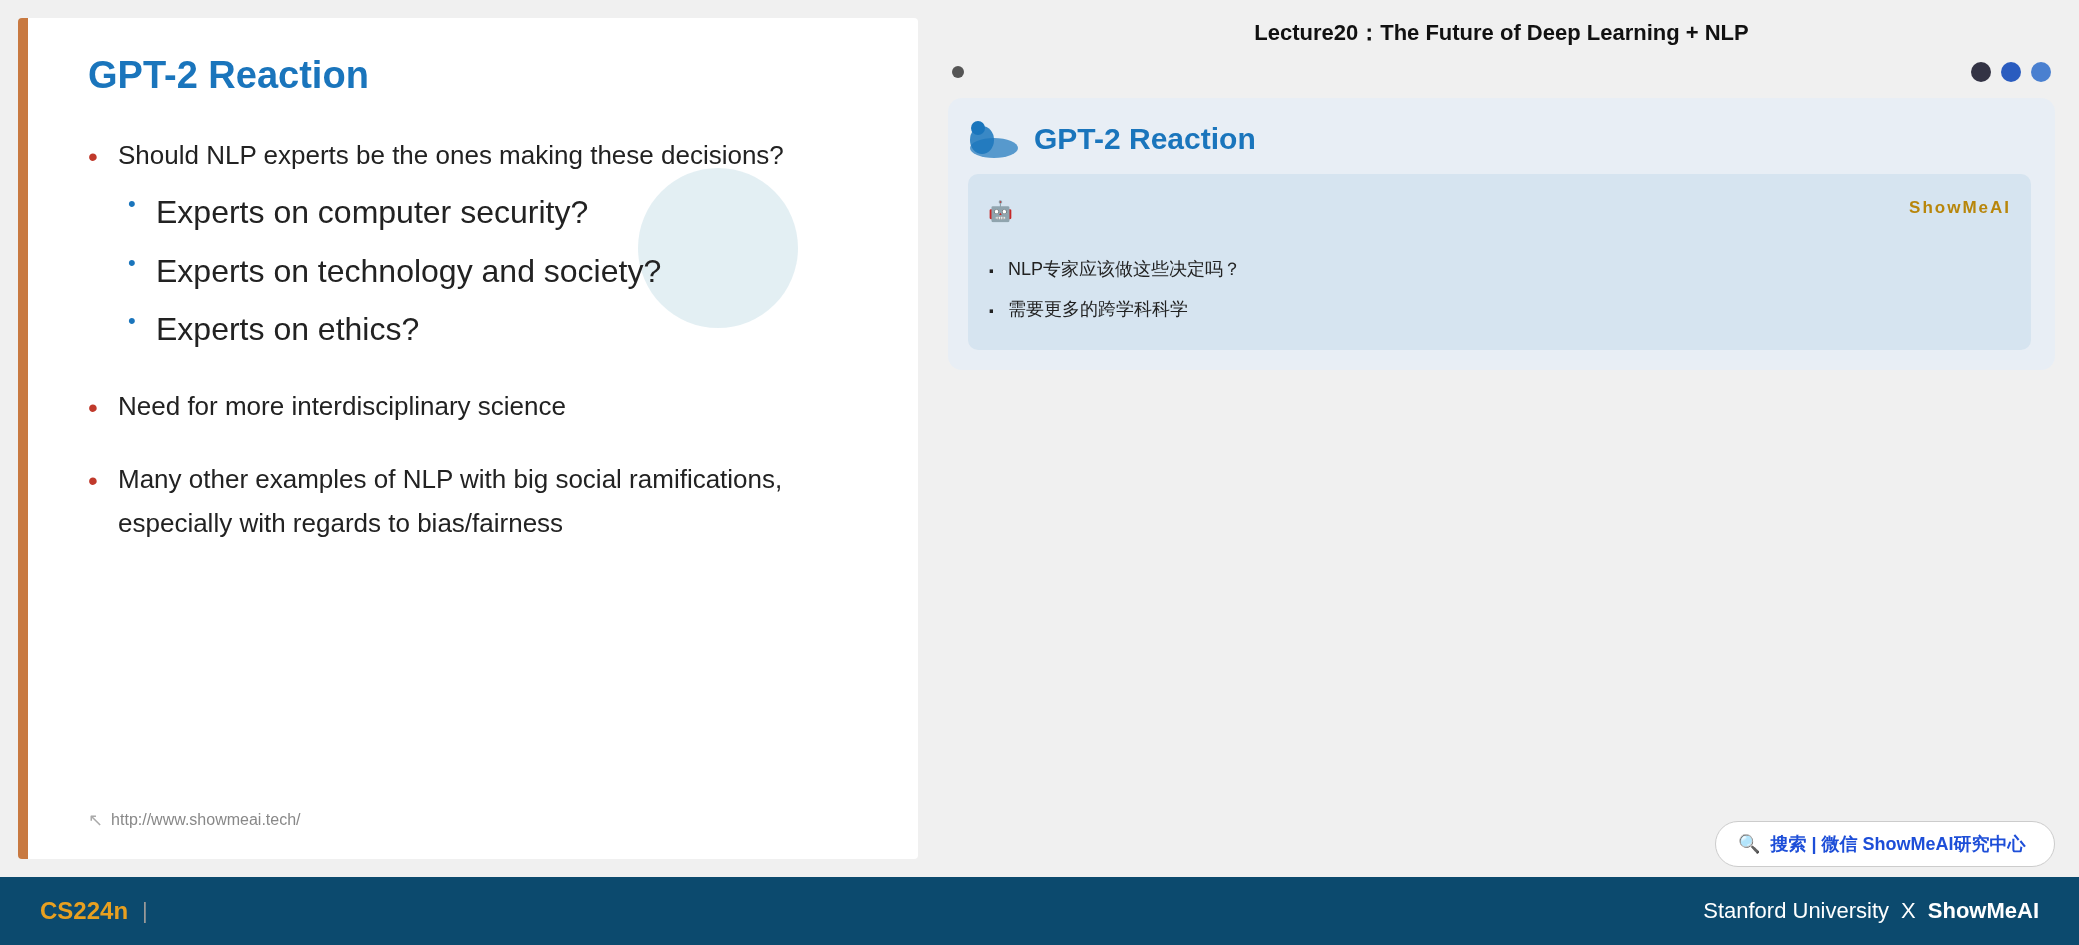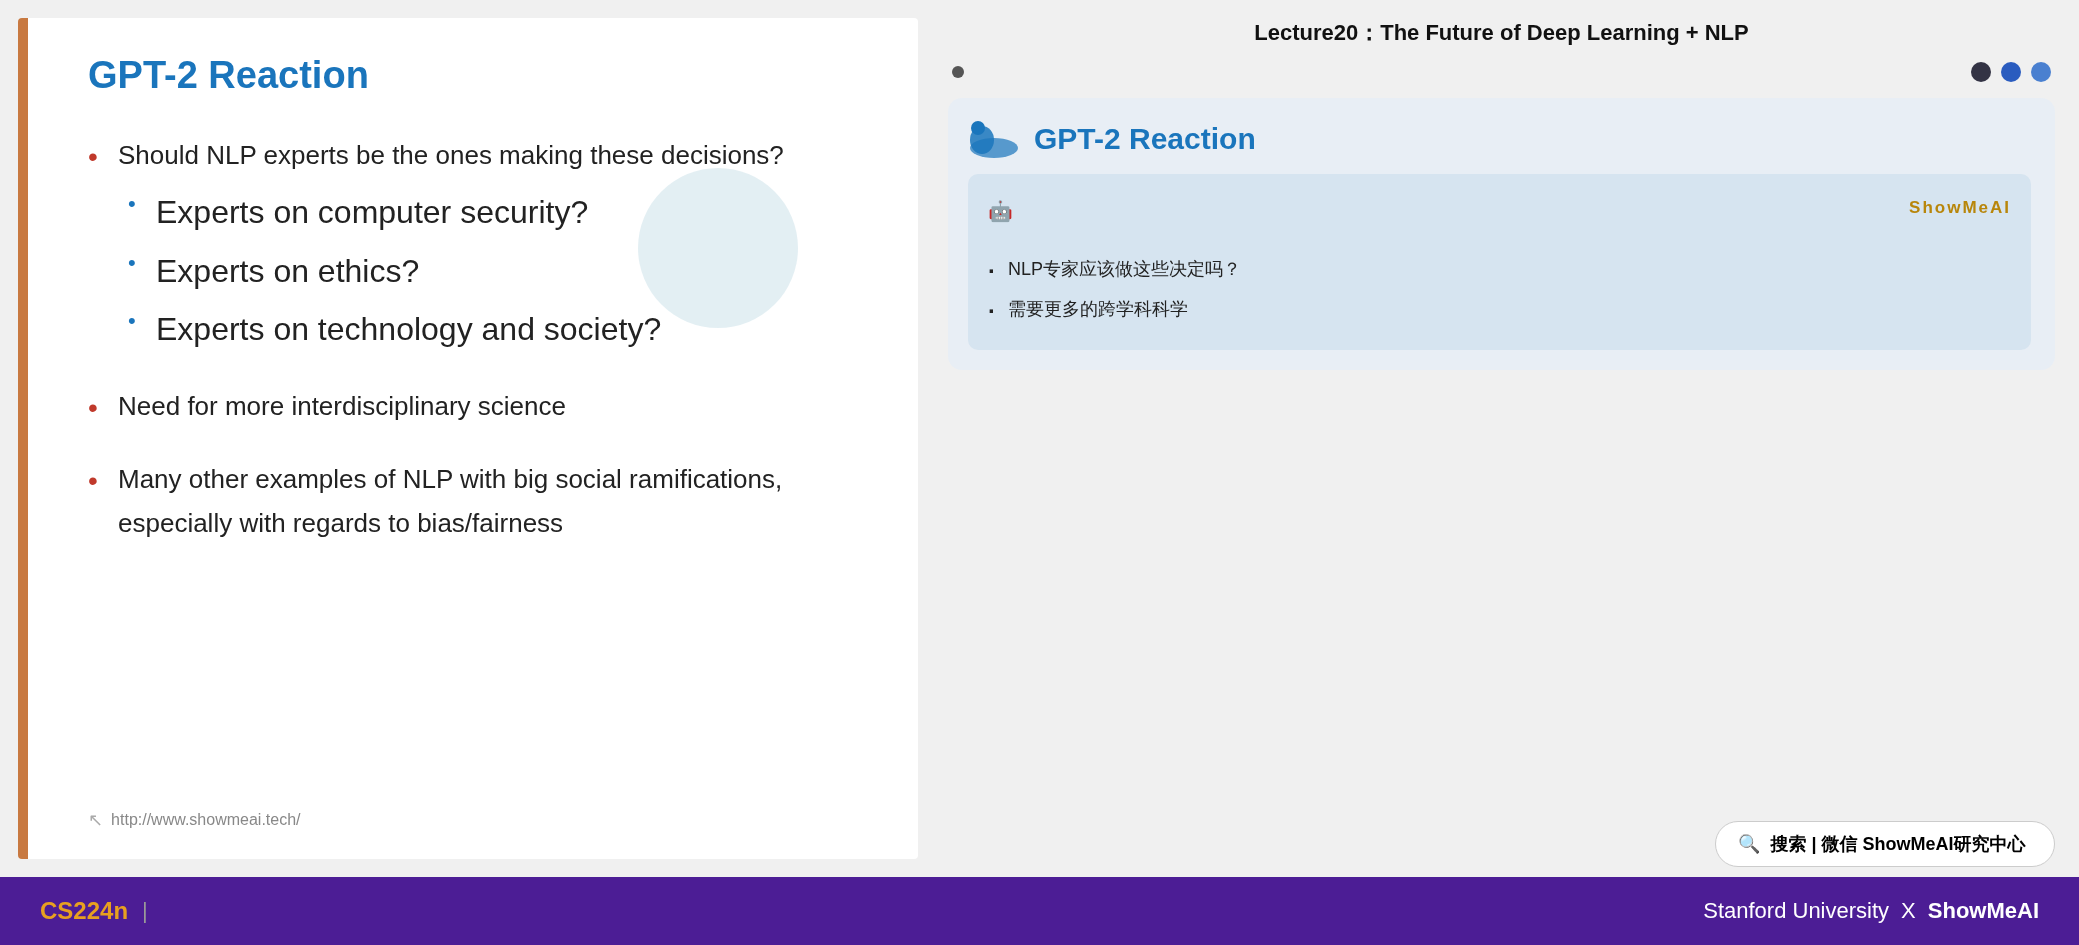--- a/index.html
+++ b/index.html
@@ -354,8 +354,8 @@
         <span>Should NLP experts be the ones making these decisions?</span>
         <ul class="slide-sub-bullets">
           <li>Experts on computer security?</li>
+          <li>Experts on technology and society?</li>
           <li>Experts on ethics?</li>
-          <li>Experts on technology and society?</li>
         </ul>
       </li>
       <li>

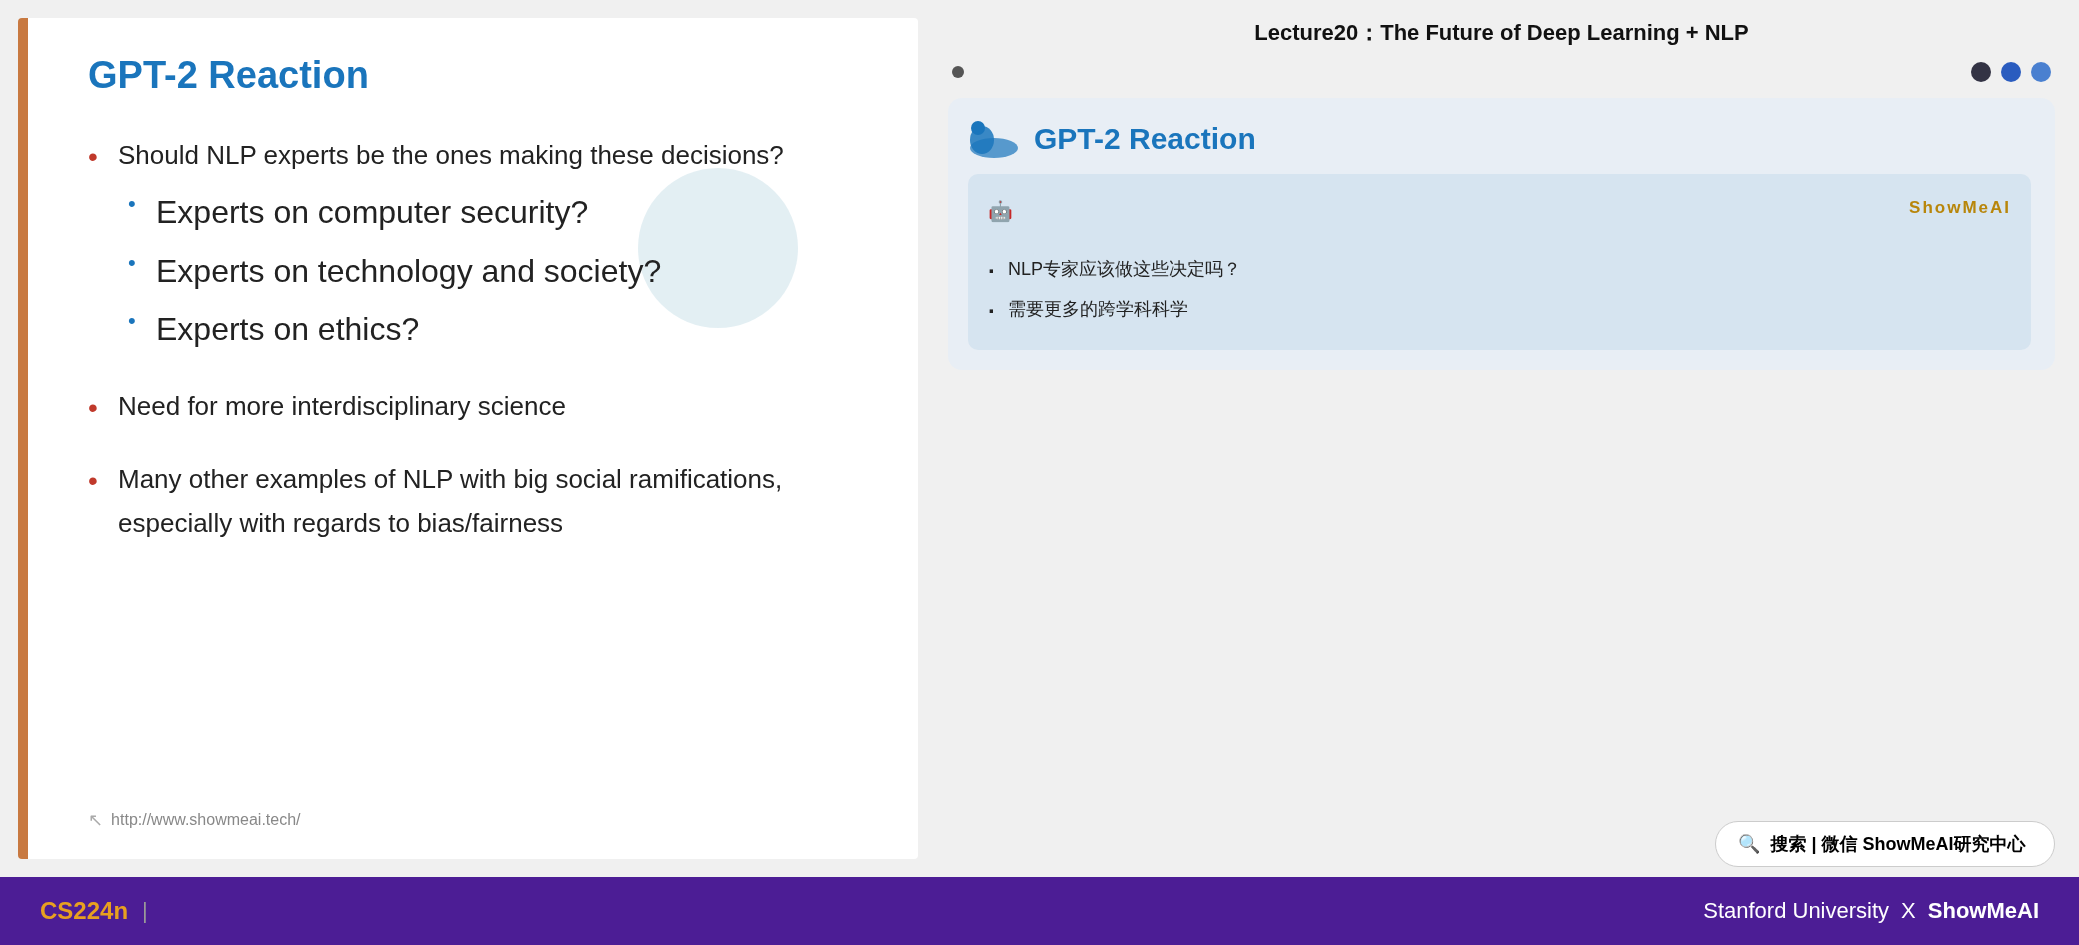--- a/index.html
+++ b/index.html
@@ -278,7 +278,7 @@
 
     .search-label {
       font-weight: bold;
-      color: #000000;
+      color: #1d4ed8;
     }
 
     

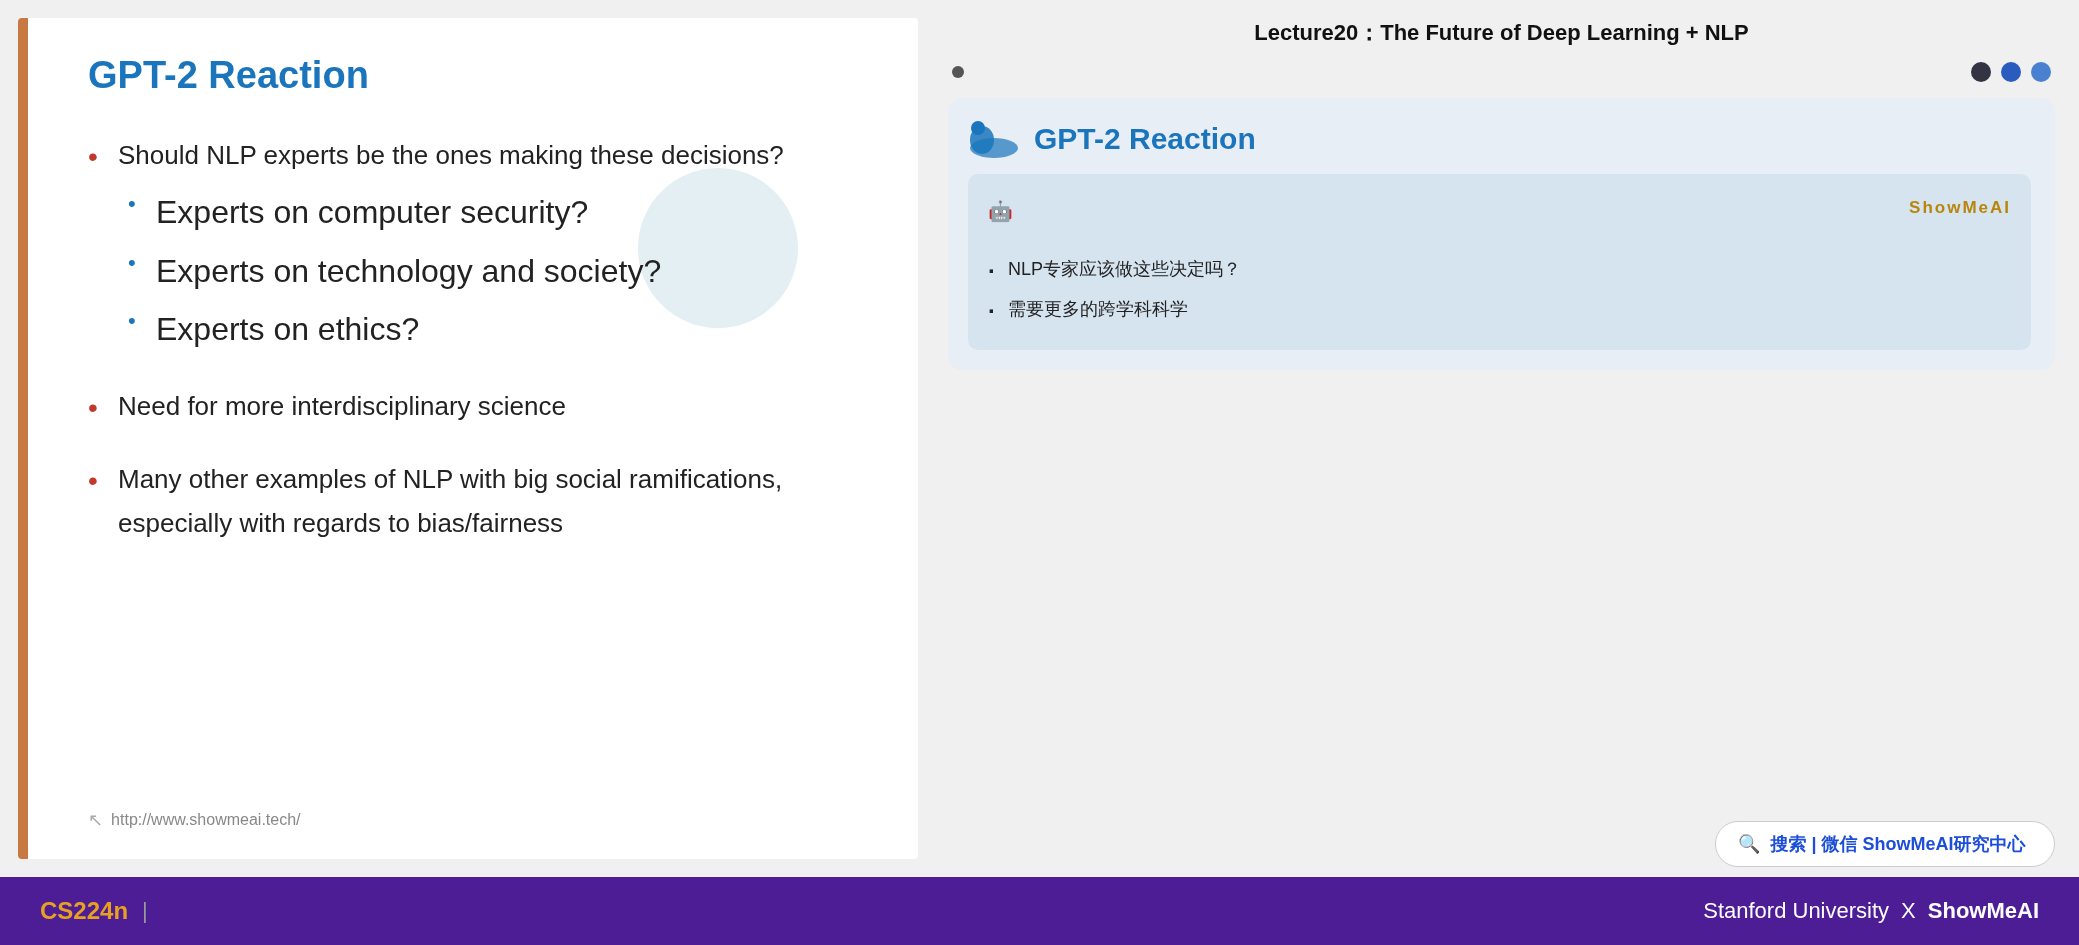--- a/index.html
+++ b/index.html
@@ -283,7 +283,7 @@
 
     
     .footer-bar {
-      background: #4c1d95;
+      background: #0c4a6e;
       height: 68px;
       display: flex;
       align-items: center;

